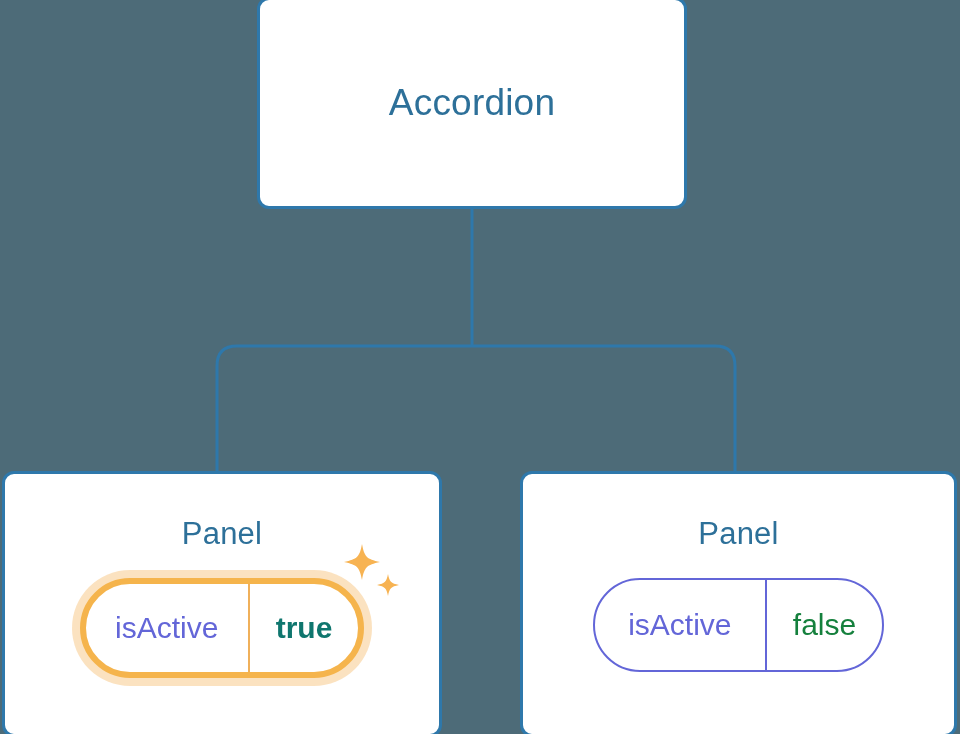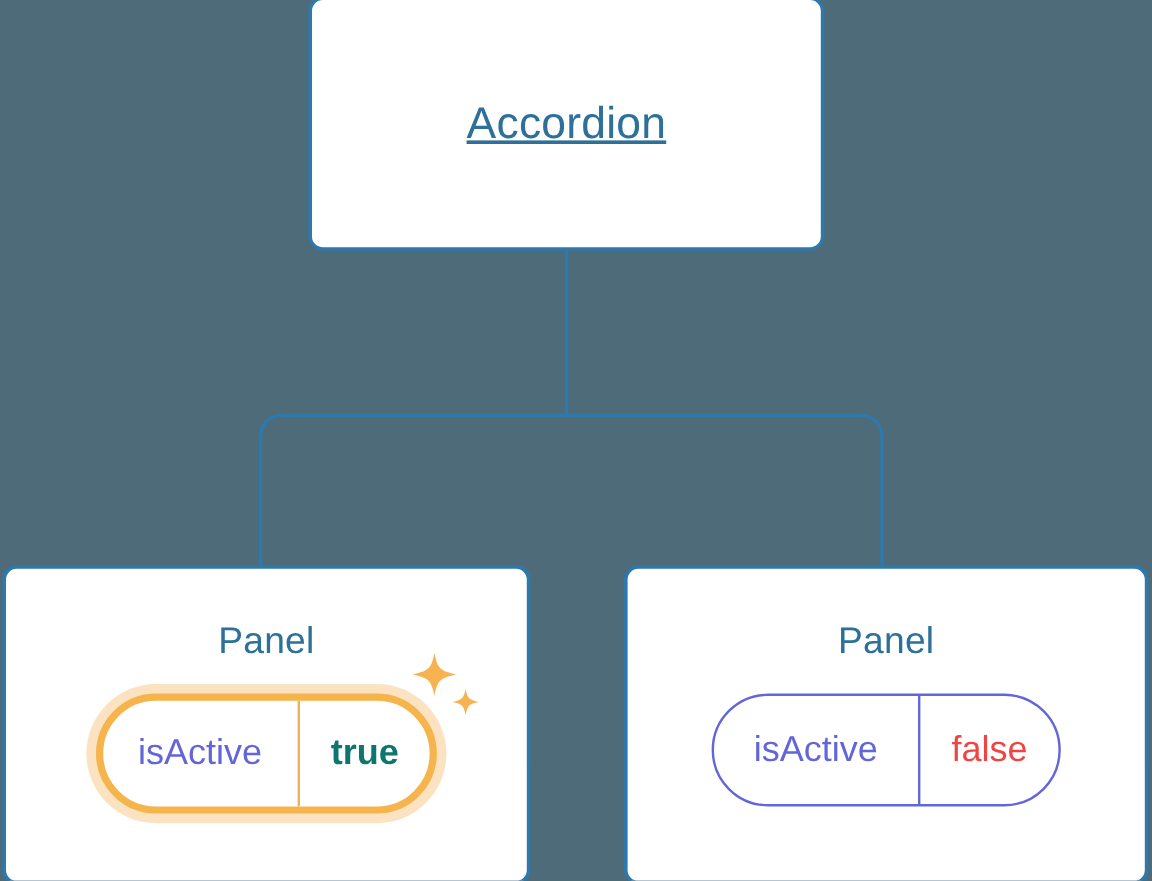--- a/index.html
+++ b/index.html
@@ -49,7 +49,6 @@
     font-size: 37px;
     font-weight: 400;
     letter-spacing: 0.2px;
-    text-decoration: underline;
   }
   .node-panel {
     width: 440px;

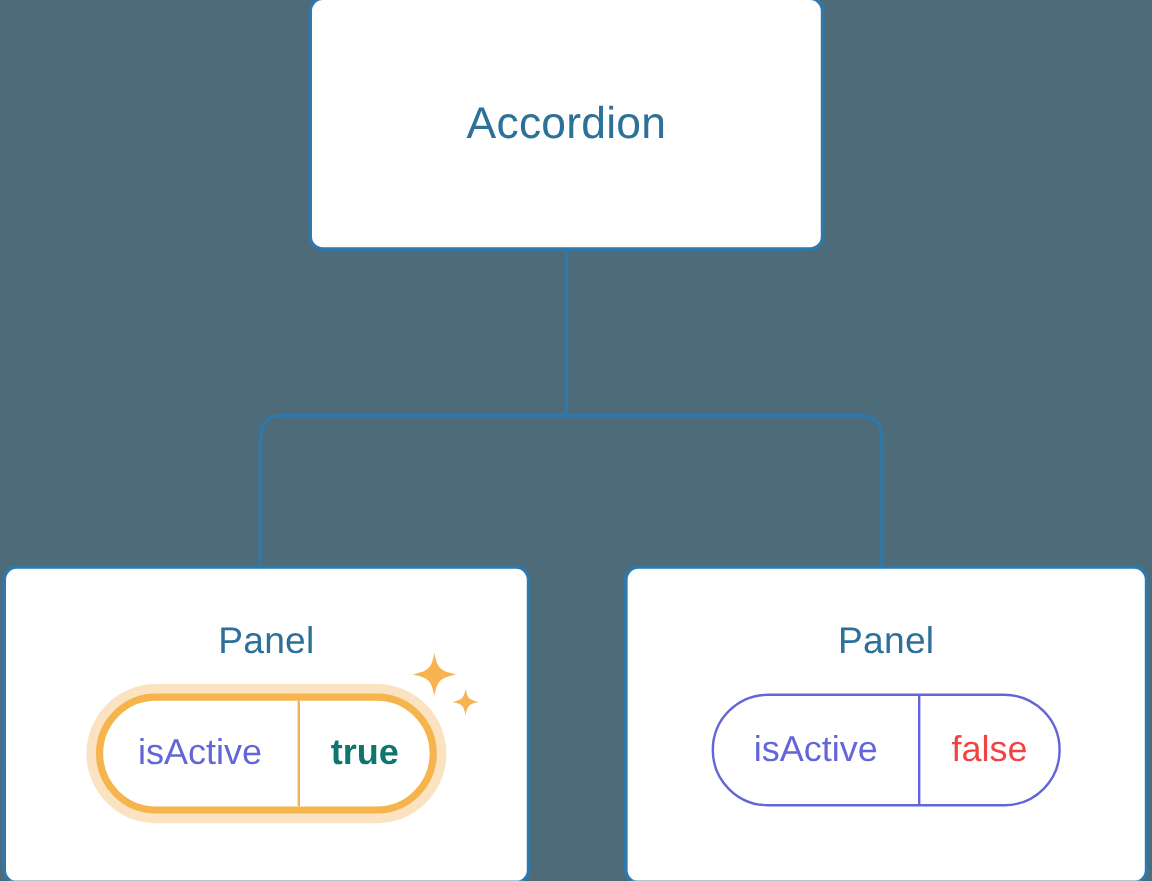--- a/index.html
+++ b/index.html
@@ -101,7 +101,7 @@
     min-width: 170px;
   }
   .pill-default .pill-val {
-    color: #ef4444;
+    color: #15803d;
     padding: 0 26px;
     min-width: 110px;
     border-left: 2px solid #6366d8;

